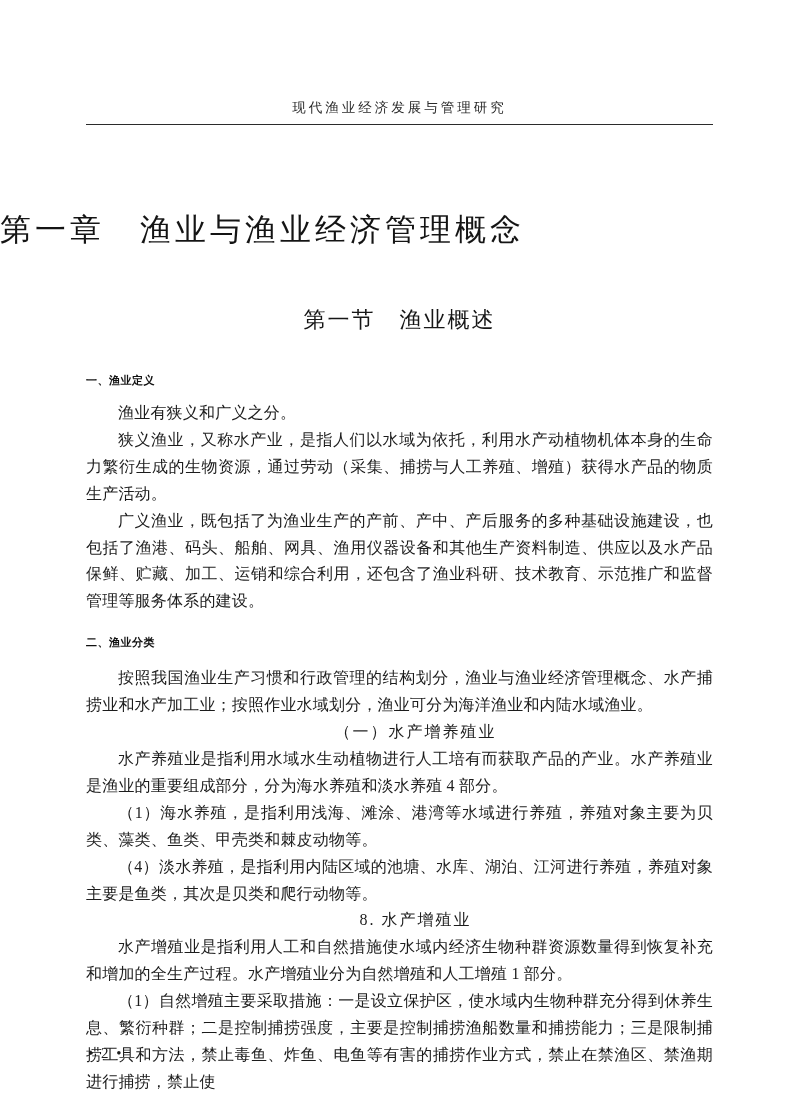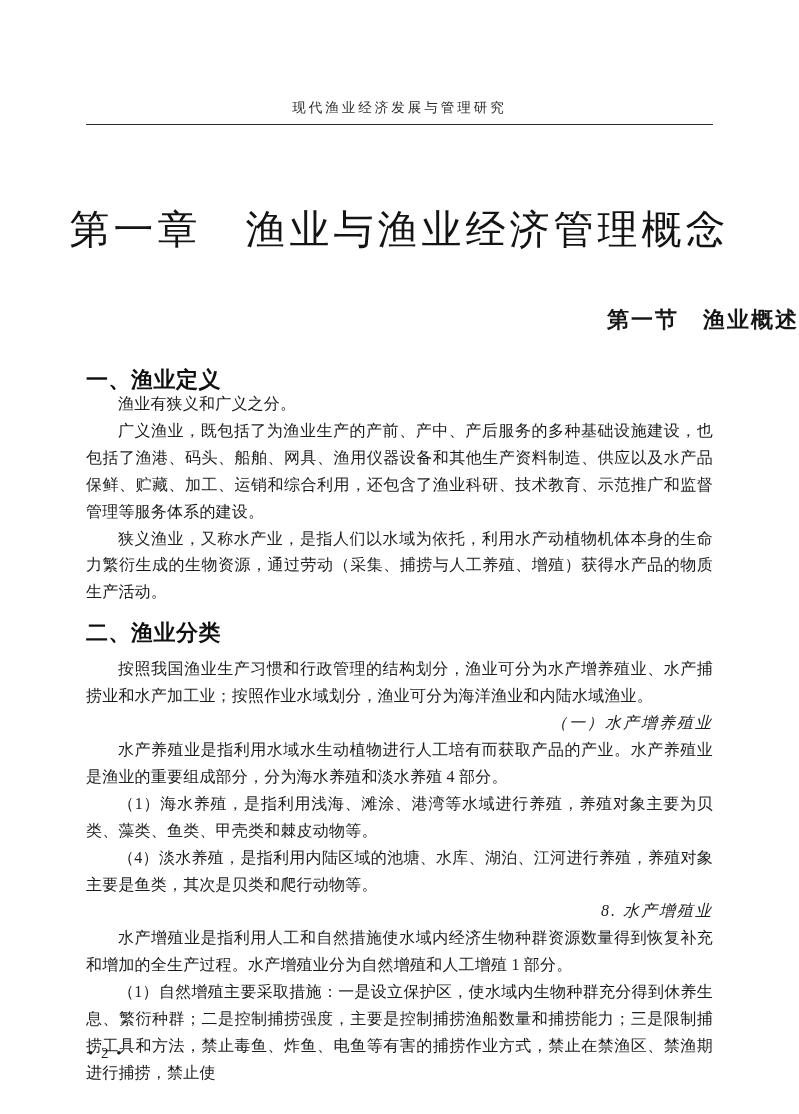--- a/index.html
+++ b/index.html
@@ -36,8 +36,8 @@
   }
   .chapter-title {
     margin: 84px 0 0 0;
-    text-align: center;
-    font-size: 40px;
+    text-align: left;
+    font-size: 31px;
     font-weight: normal;
     letter-spacing: 4px;
     line-height: 42px;

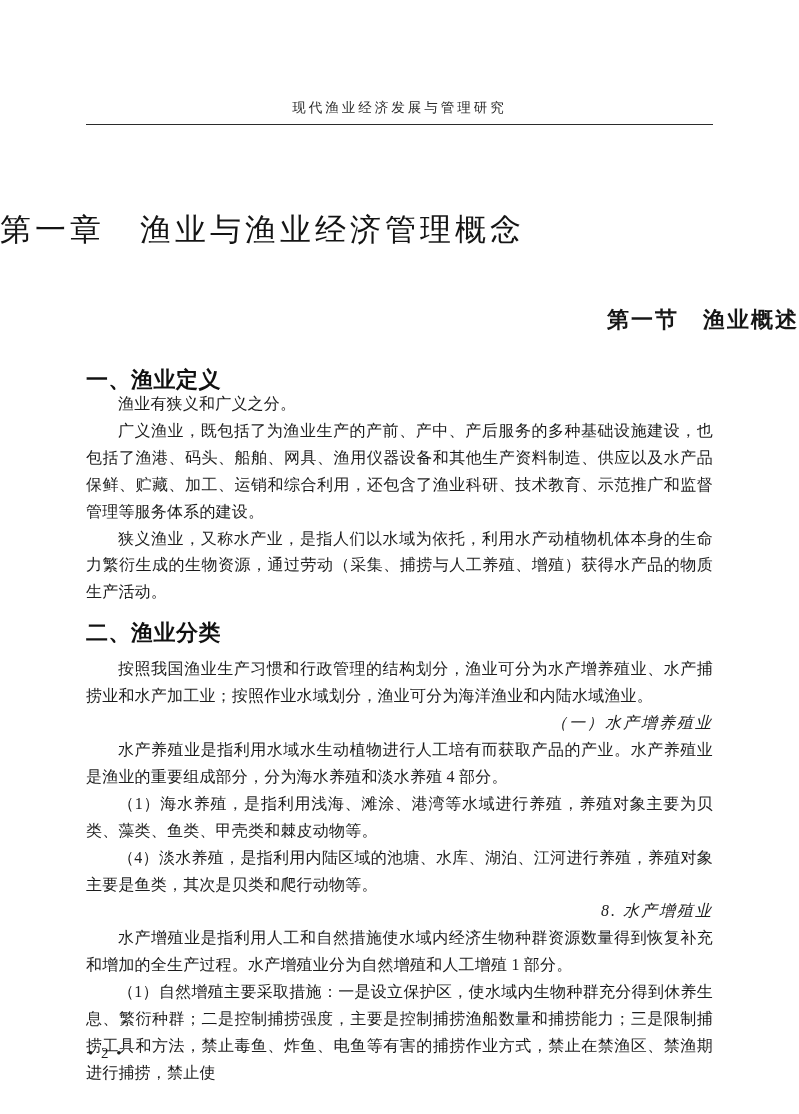--- a/index.html
+++ b/index.html
@@ -45,9 +45,9 @@
   }
   .section-title {
     margin: 54px 0 0 0;
-    text-align: right;
+    text-align: center;
     font-size: 22px;
-    font-weight: bold;
+    font-weight: normal;
     letter-spacing: 2px;
     line-height: 30px;
     color: #161616;

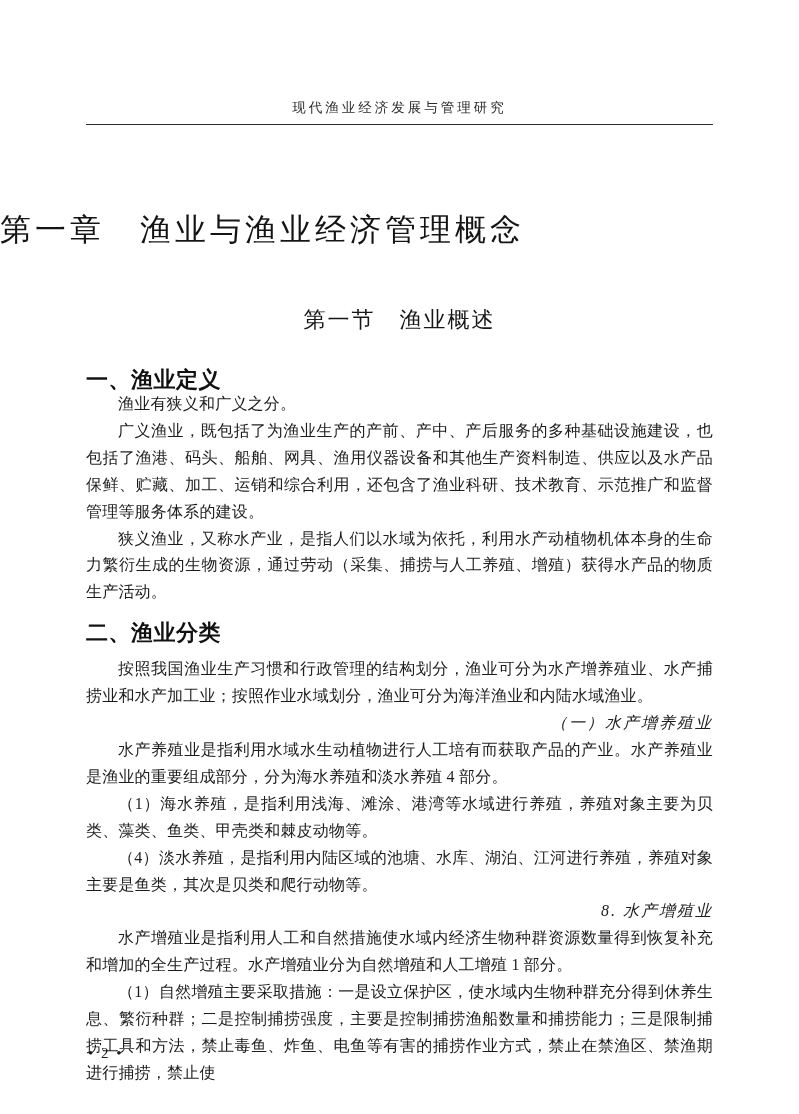--- a/index.html
+++ b/index.html
@@ -54,7 +54,7 @@
   }
   .sec-heading {
     margin: 34px 0 0 0;
-    font-size: 22px;
+    font-size: 11px;
     font-weight: bold;
     font-family: "Liberation Sans", sans-serif;
     letter-spacing: 0.5px;

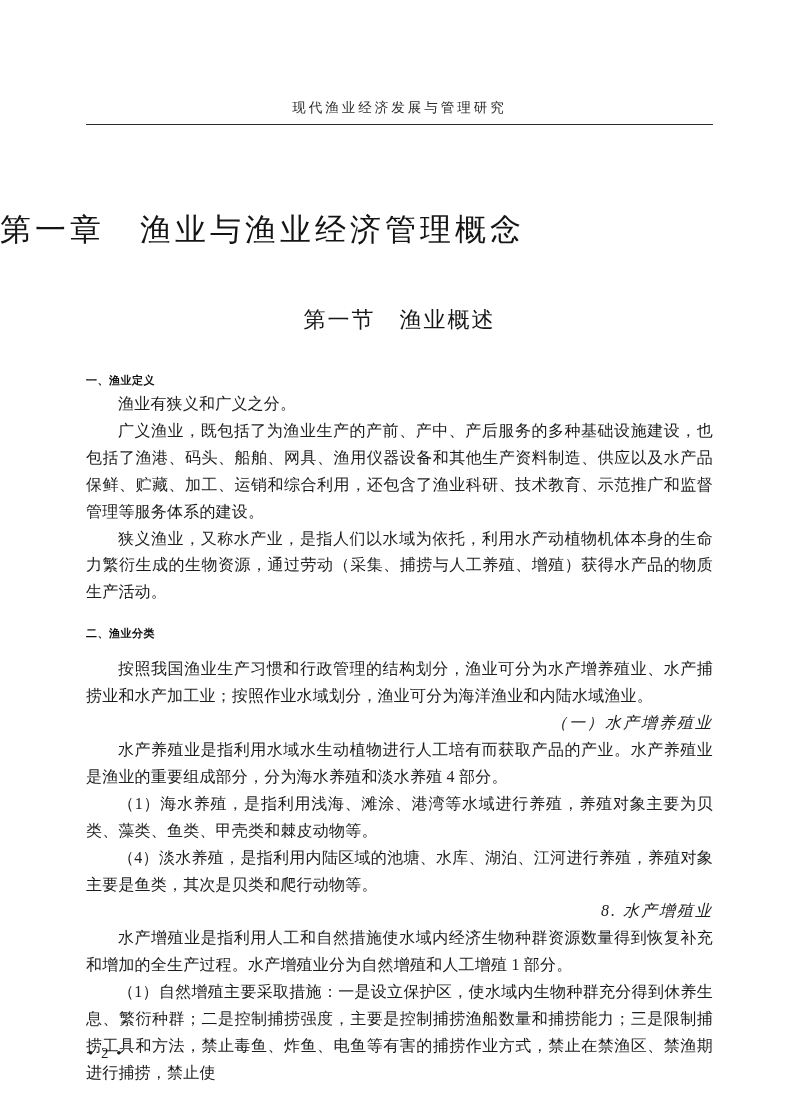--- a/index.html
+++ b/index.html
@@ -66,6 +66,7 @@
     font-family: Liberation Serif, serif;
   }
   .body-text {
+    margin-top: 9px;
   }
   .body-text.after-heading {
     margin-top: 12px;

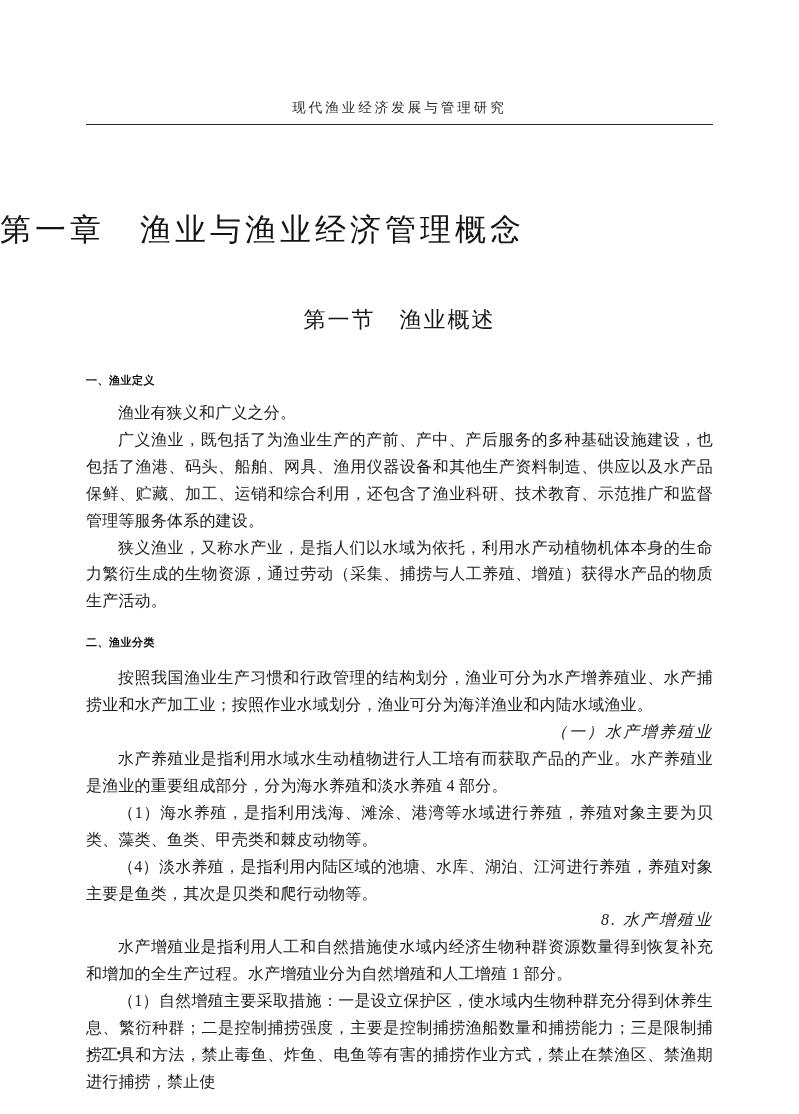--- a/index.html
+++ b/index.html
@@ -113,8 +113,8 @@
 
     <div class="body-text">
       <p>渔业有狭义和广义之分。</p>
+      <p>狭义渔业，又称水产业，是指人们以水域为依托，利用水产动植物机体本身的生命力繁衍生成的生物资源，通过劳动（采集、捕捞与人工养殖、增殖）获得水产品的物质生产活动。</p>
       <p>广义渔业，既包括了为渔业生产的产前、产中、产后服务的多种基础设施建设，也包括了渔港、码头、船舶、网具、渔用仪器设备和其他生产资料制造、供应以及水产品保鲜、贮藏、加工、运销和综合利用，还包含了渔业科研、技术教育、示范推广和监督管理等服务体系的建设。</p>
-      <p>狭义渔业，又称水产业，是指人们以水域为依托，利用水产动植物机体本身的生命力繁衍生成的生物资源，通过劳动（采集、捕捞与人工养殖、增殖）获得水产品的物质生产活动。</p>
     </div>
 
     <h3 class="sec-heading second">二、渔业分类</h3>

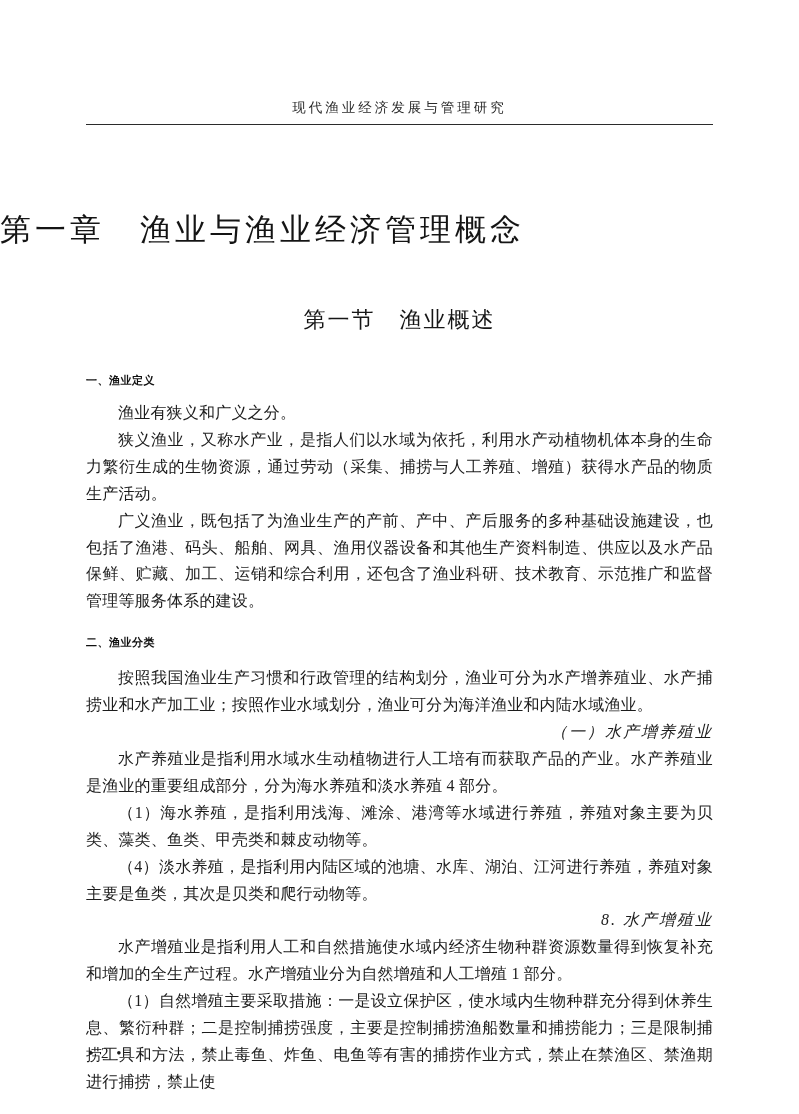--- a/index.html
+++ b/index.html
@@ -120,7 +120,7 @@
     <h3 class="sec-heading second">二、渔业分类</h3>
 
     <div class="body-text after-heading">
-      <p>按照我国渔业生产习惯和行政管理的结构划分，渔业可分为水产增养殖业、水产捕捞业和水产加工业；按照作业水域划分，渔业可分为海洋渔业和内陆水域渔业。</p>
+      <p>按照我国渔业生产习惯和行政管理的结构划分，渔业与渔业经济管理概念、水产捕捞业和水产加工业；按照作业水域划分，渔业可分为海洋渔业和内陆水域渔业。</p>
       <p class="kai">（一）水产增养殖业</p>
       <p>水产养殖业是指利用水域水生动植物进行人工培有而获取产品的产业。水产养殖业是渔业的重要组成部分，分为海水养殖和淡水养殖 4 部分。</p>
       <p>（1）海水养殖，是指利用浅海、滩涂、港湾等水域进行养殖，养殖对象主要为贝类、藻类、鱼类、甲壳类和棘皮动物等。</p>

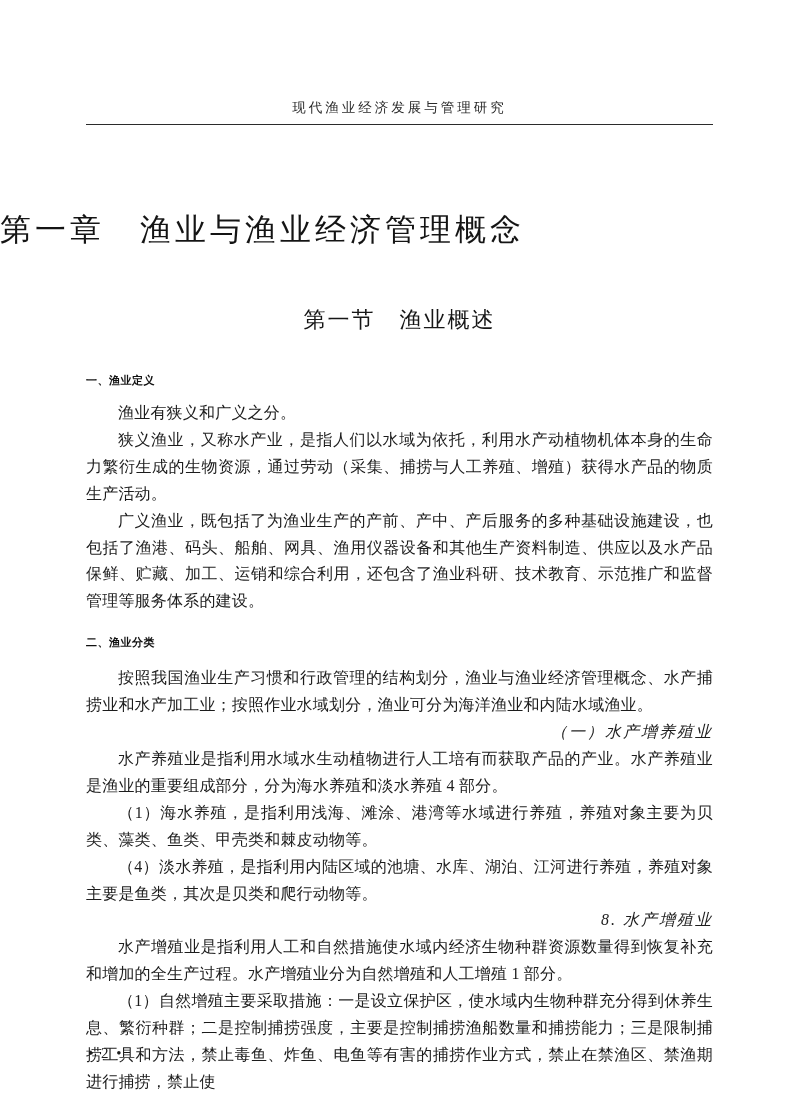--- a/index.html
+++ b/index.html
@@ -82,8 +82,7 @@
   }
   .body-text p.kai {
     letter-spacing: 2px;
-    text-align: right;
-    font-style: italic;
+    text-align: center;
   }
   .page-number {
     position: absolute;

